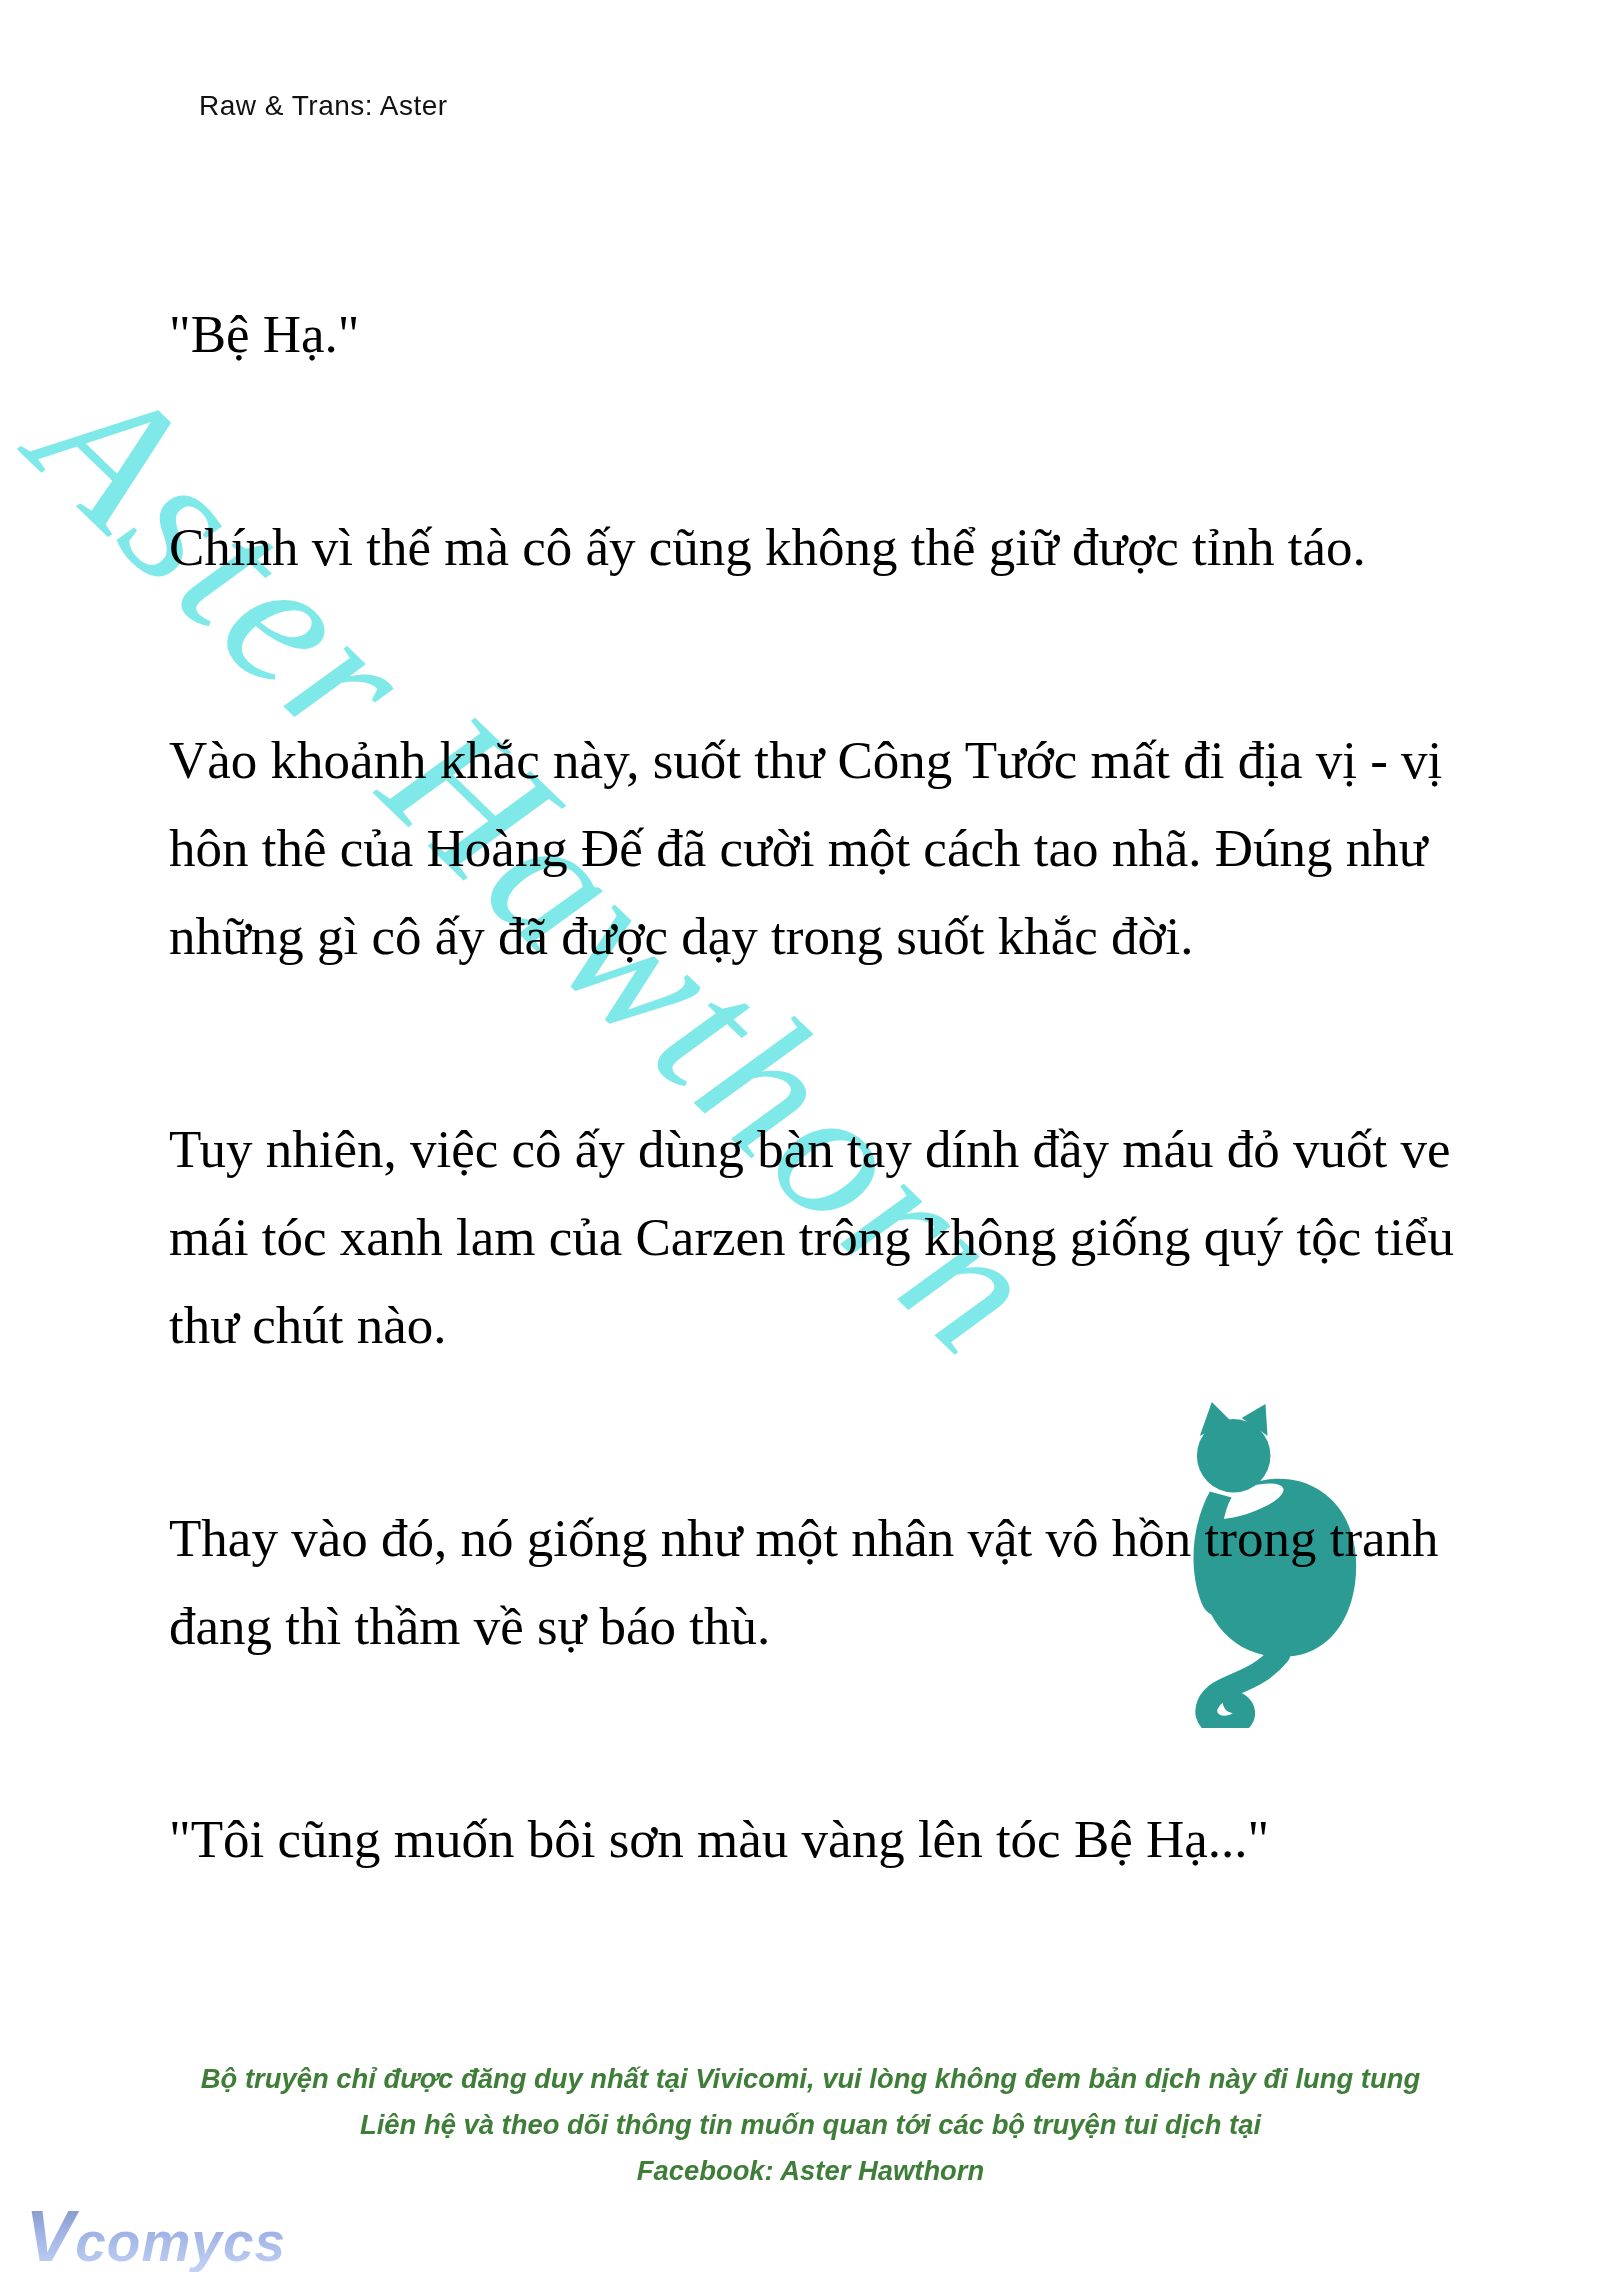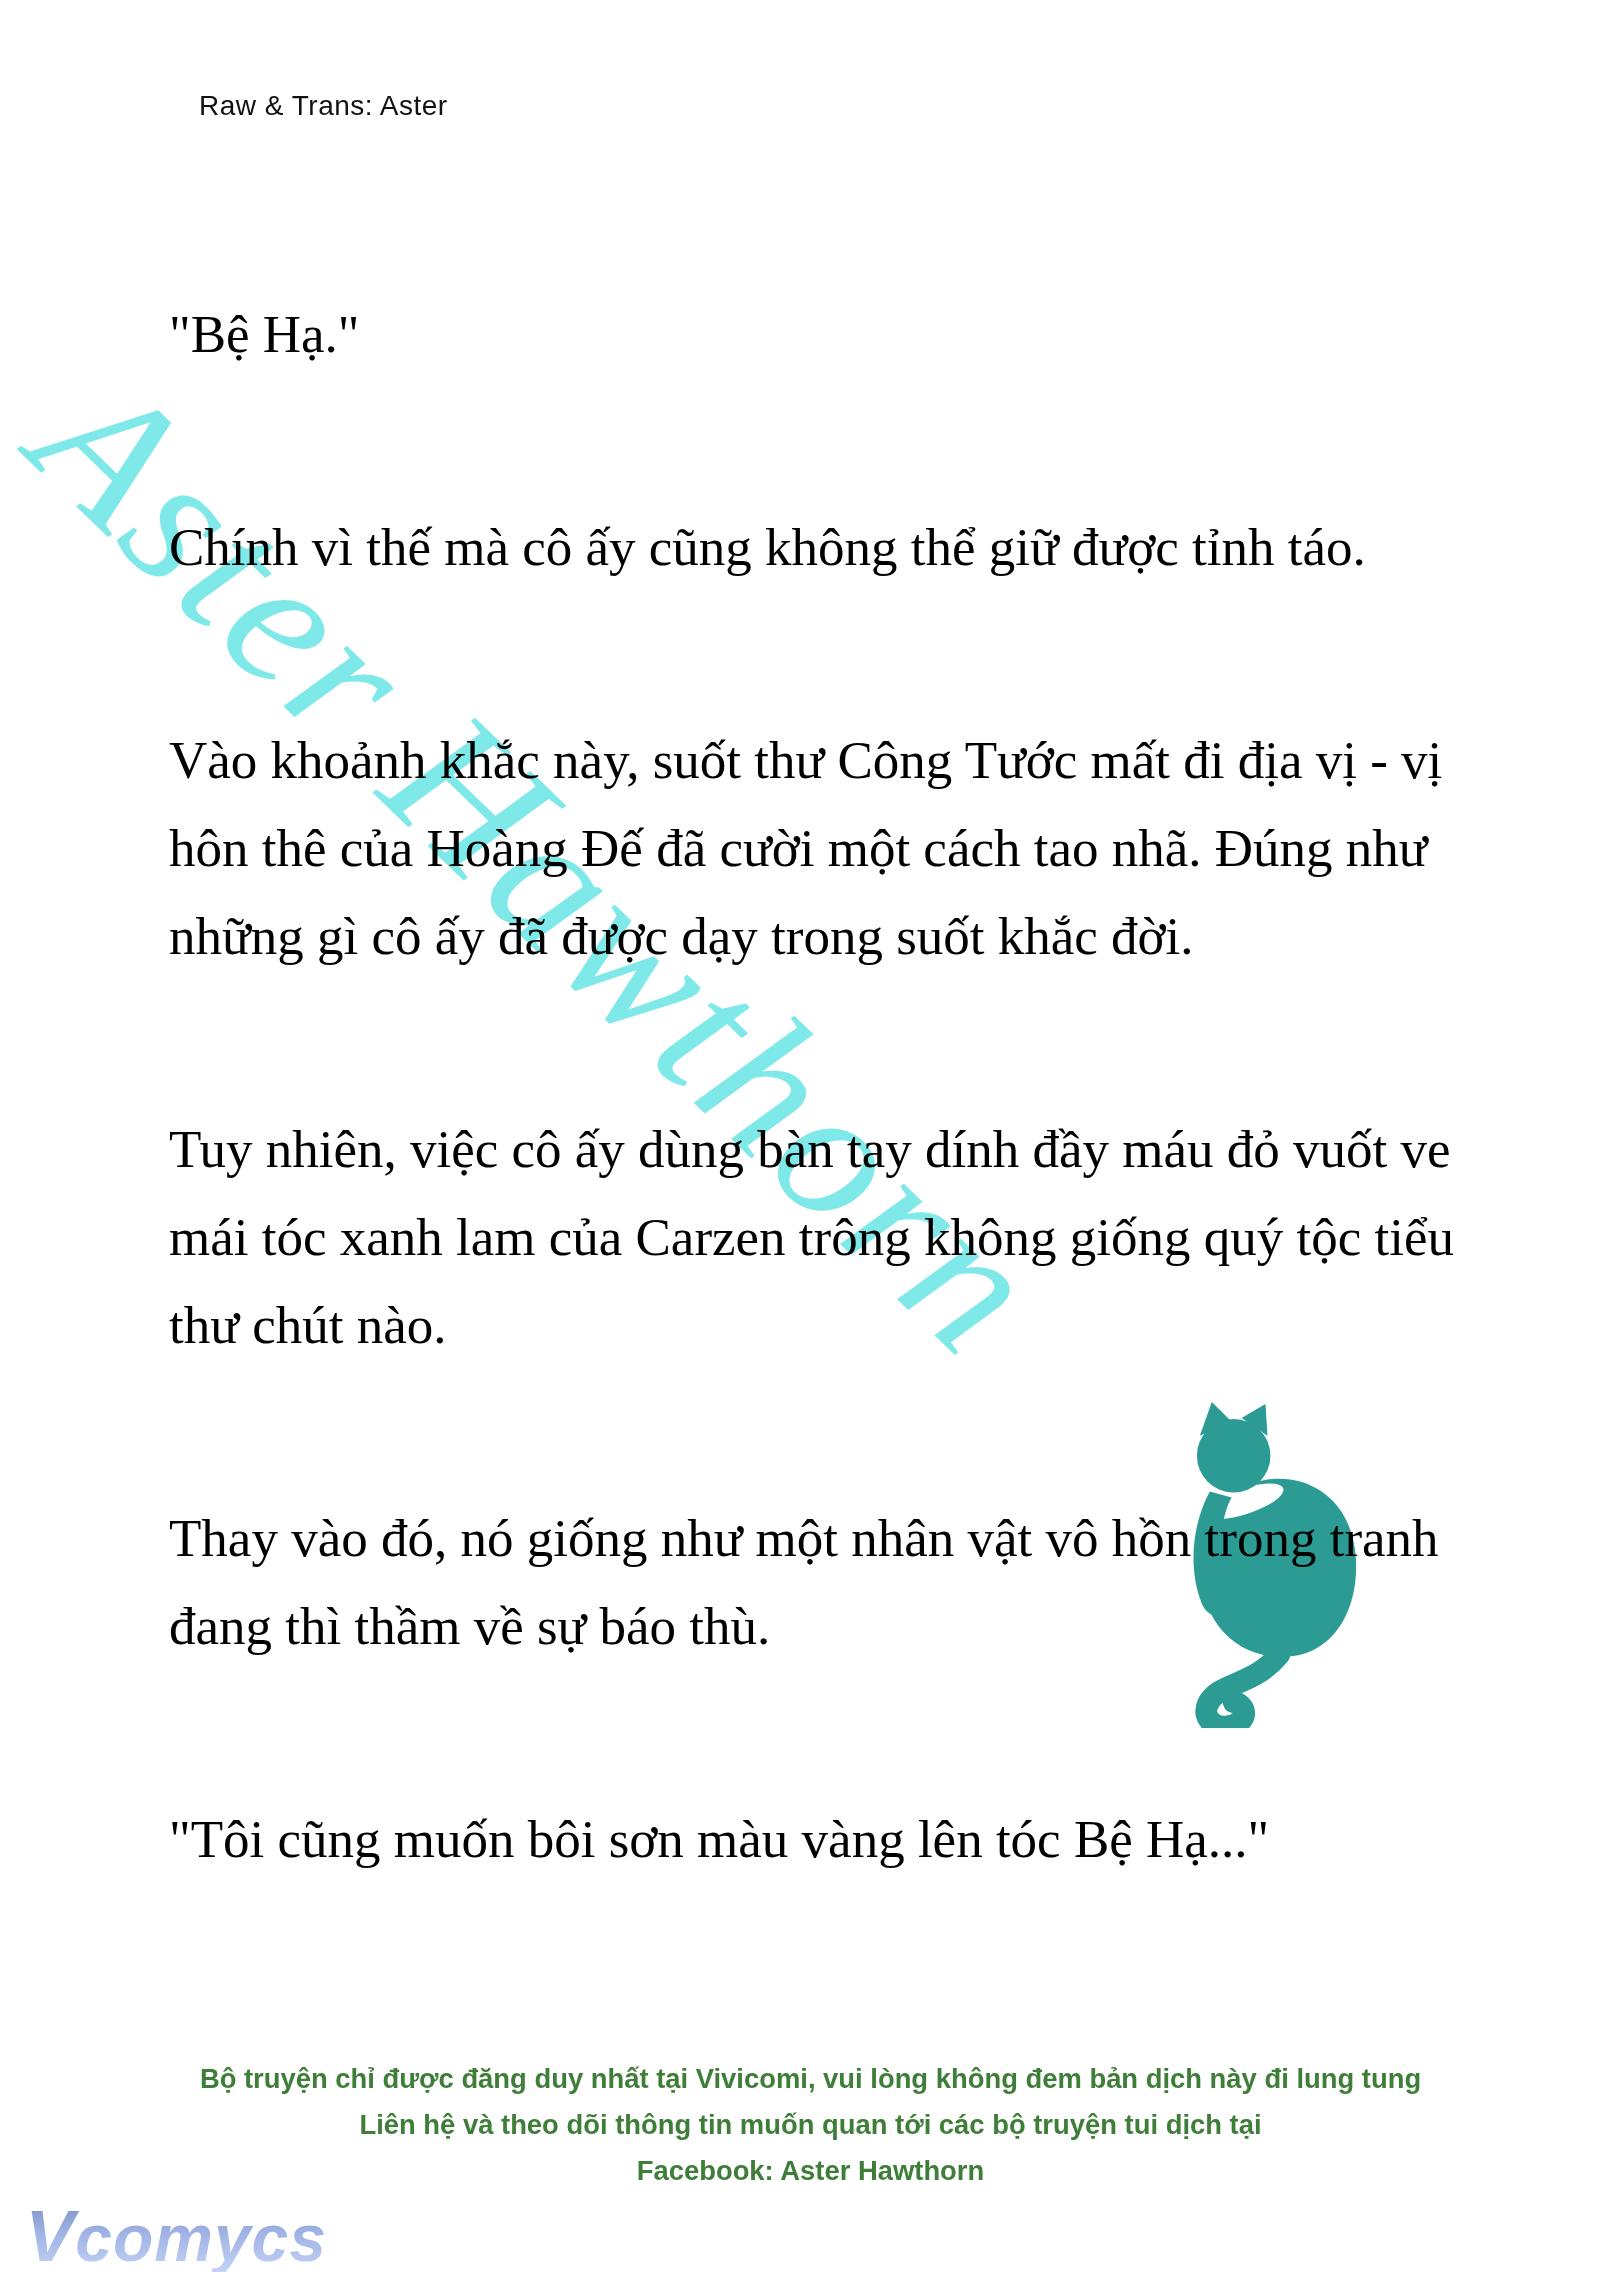--- a/index.html
+++ b/index.html
@@ -28,7 +28,7 @@
   }
   .footer{
     position:absolute;left:0;top:2056px;width:1621px;text-align:center;z-index:2;
-    font-family:"Liberation Sans",sans-serif;font-weight:bold;
+    font-family:"Liberation Sans",sans-serif;font-style:italic;font-weight:bold;
     color:var(--footer-green,#3E7E38);font-size:27.4px;line-height:46px;
   }
   .fline{white-space:nowrap;}

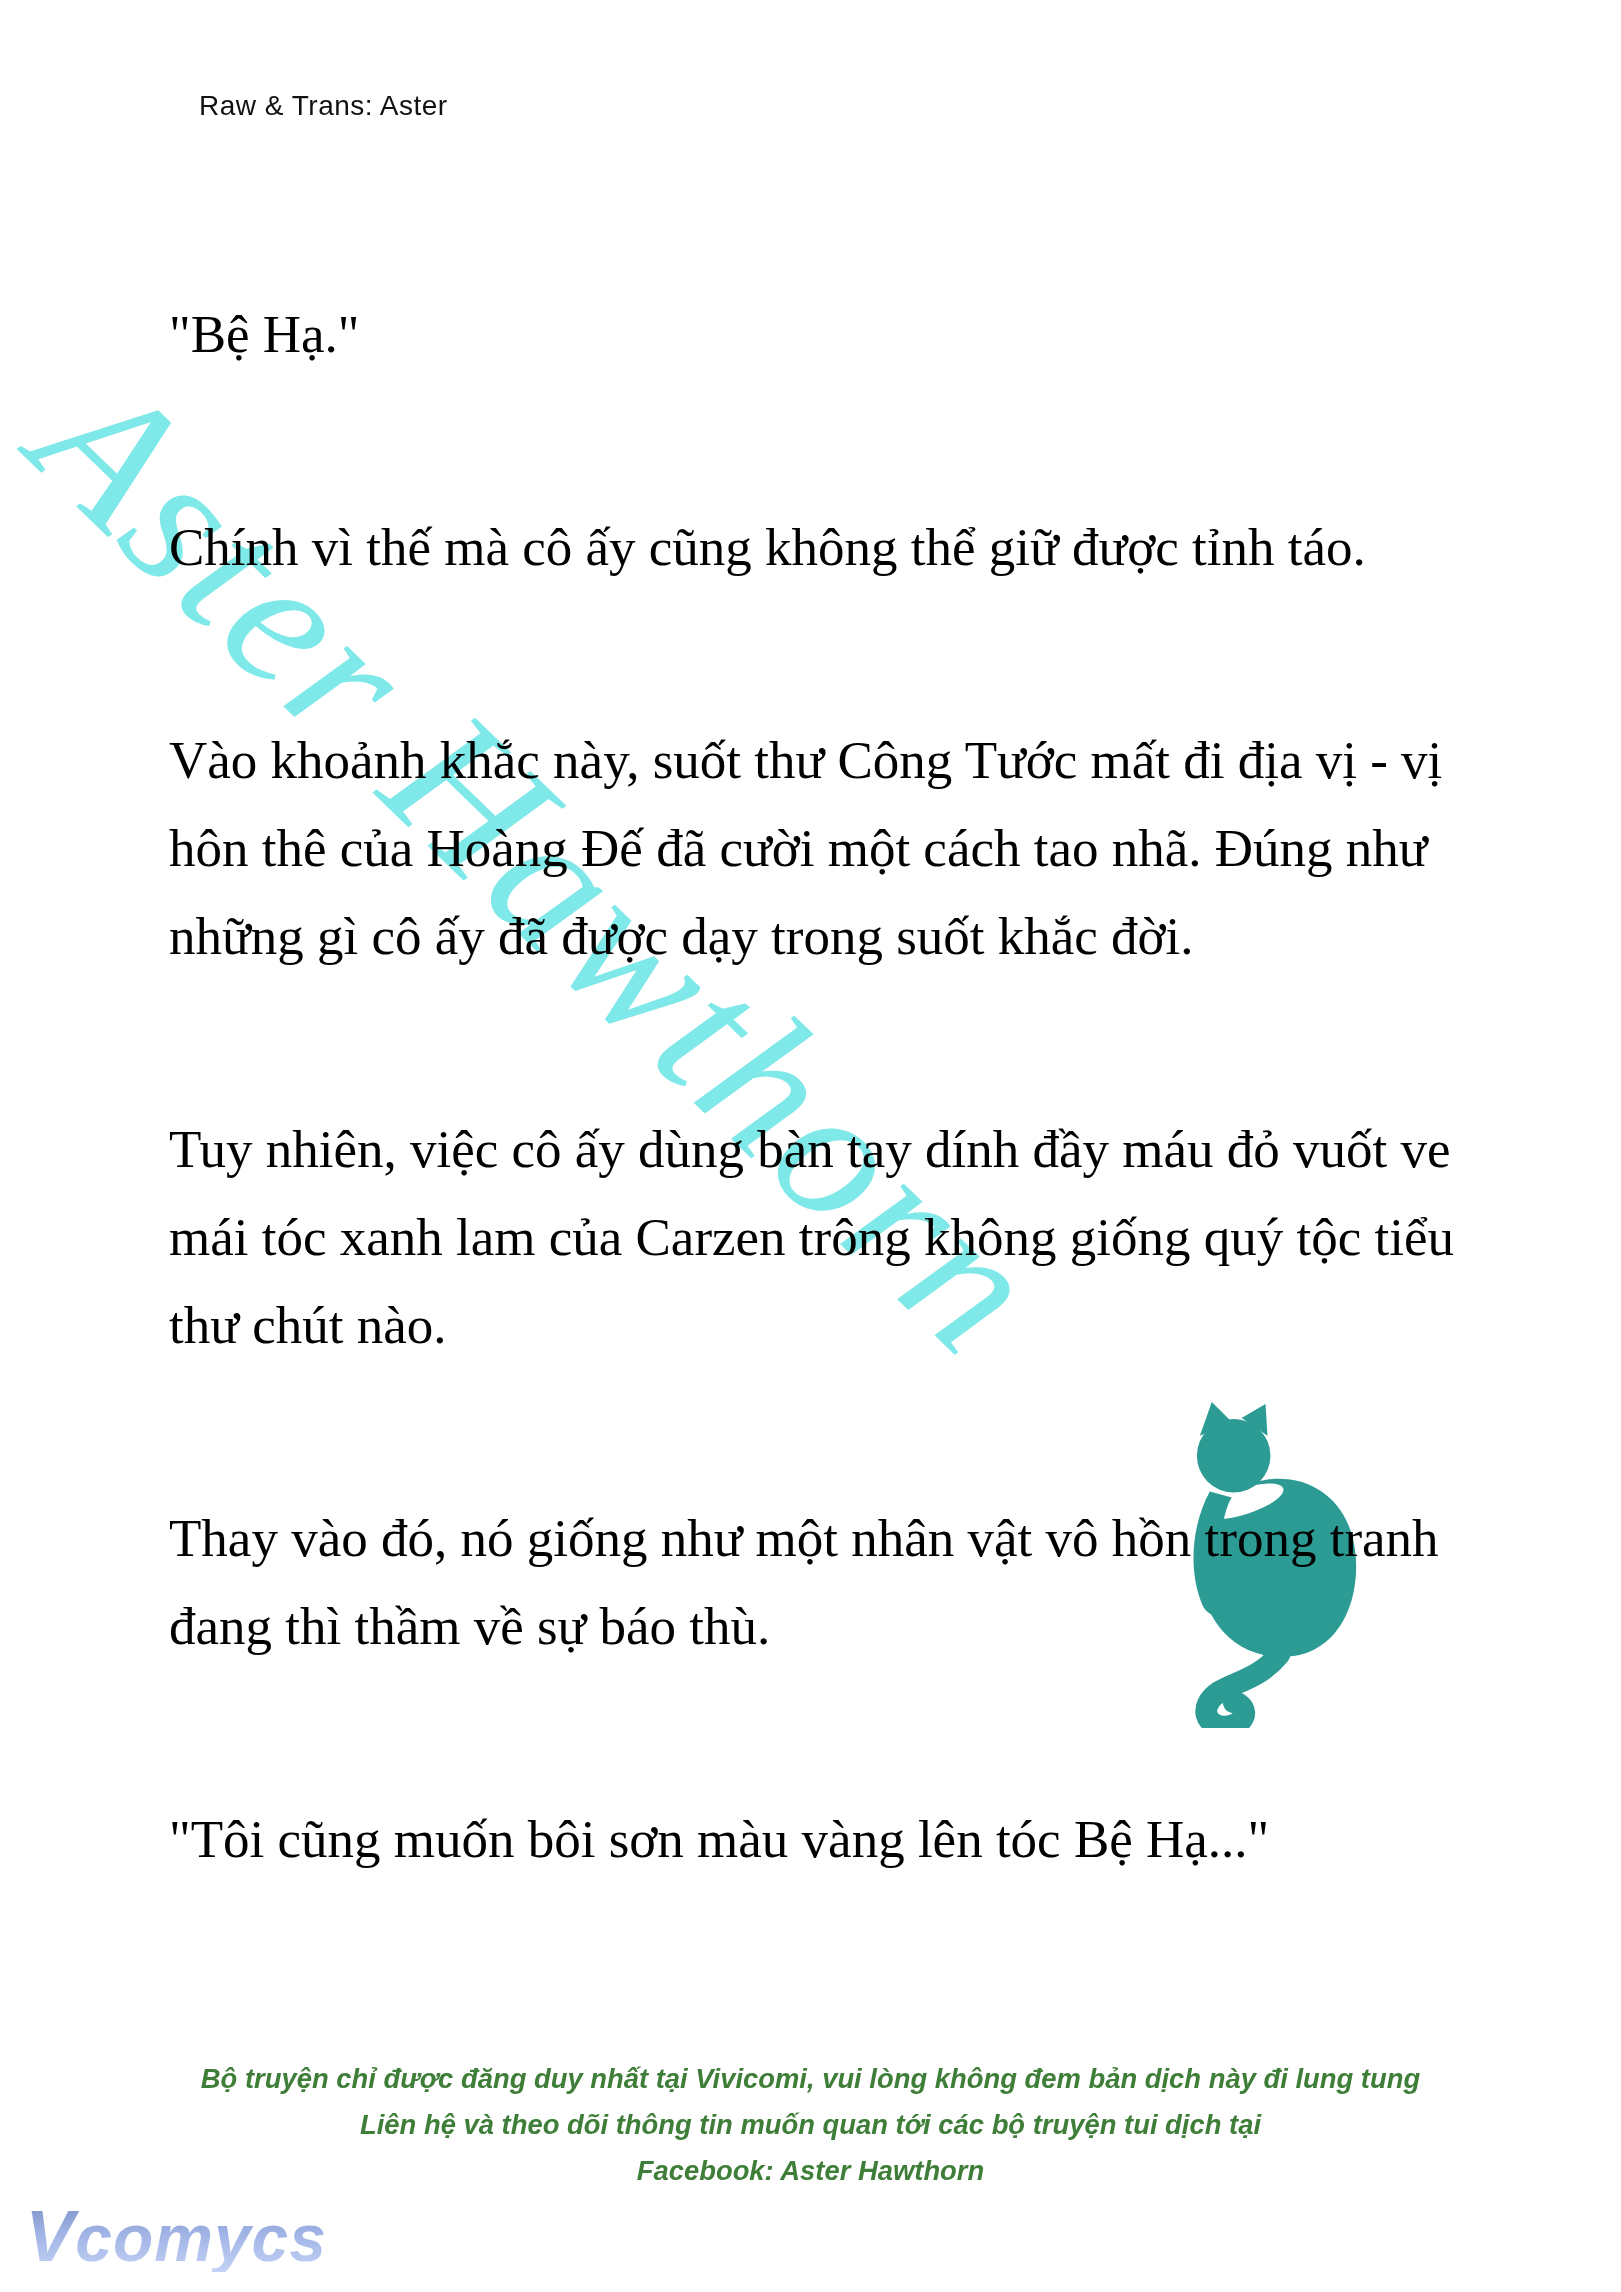--- a/index.html
+++ b/index.html
@@ -35,7 +35,7 @@
   .logo{
     position:absolute;left:25.5px;top:2199px;z-index:2;
     font-family:"Liberation Sans",sans-serif;font-weight:bold;font-style:italic;
-    font-size:66px;letter-spacing:1px;line-height:1;
+    font-size:55px;letter-spacing:1px;line-height:1;
     color:var(--logo-blue,#8FA3D6);
   }
   .logo::first-letter{font-size:73px;}

